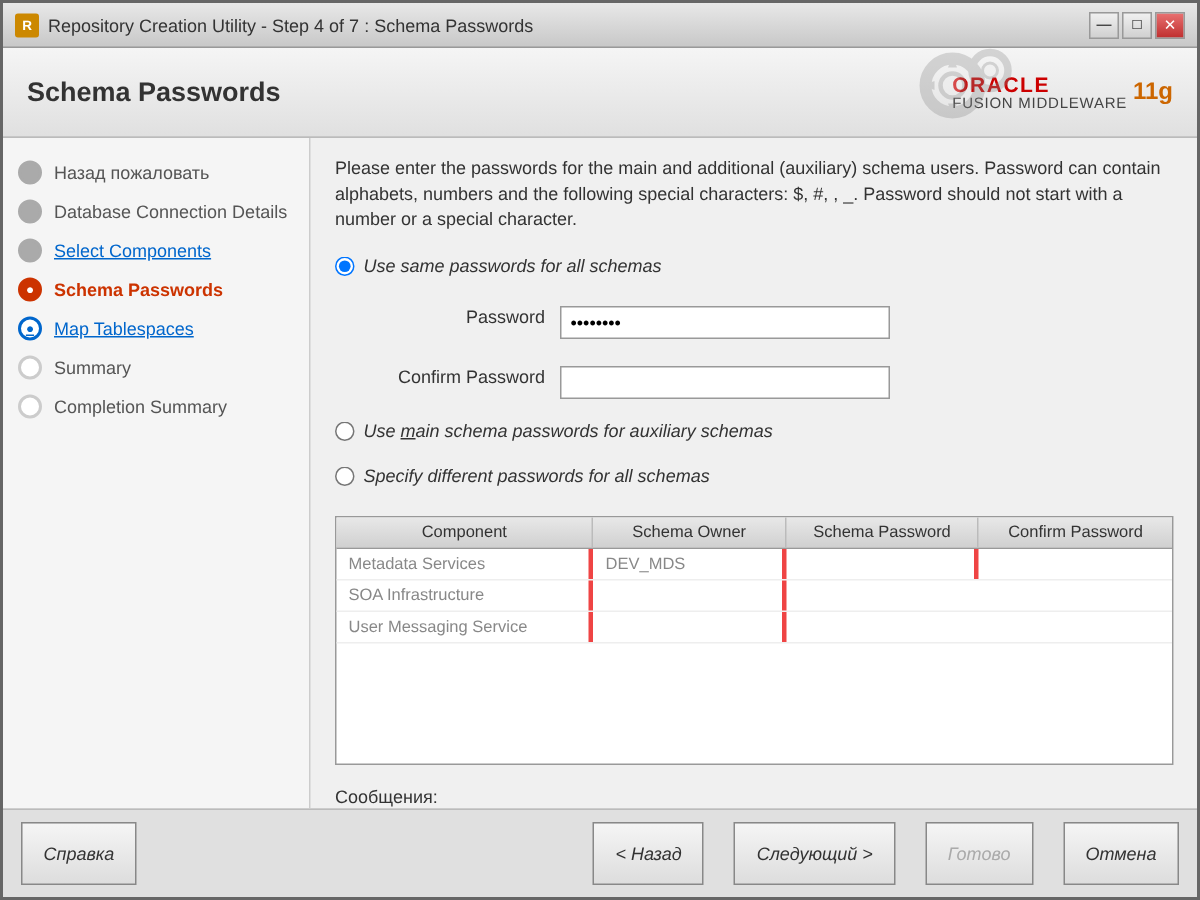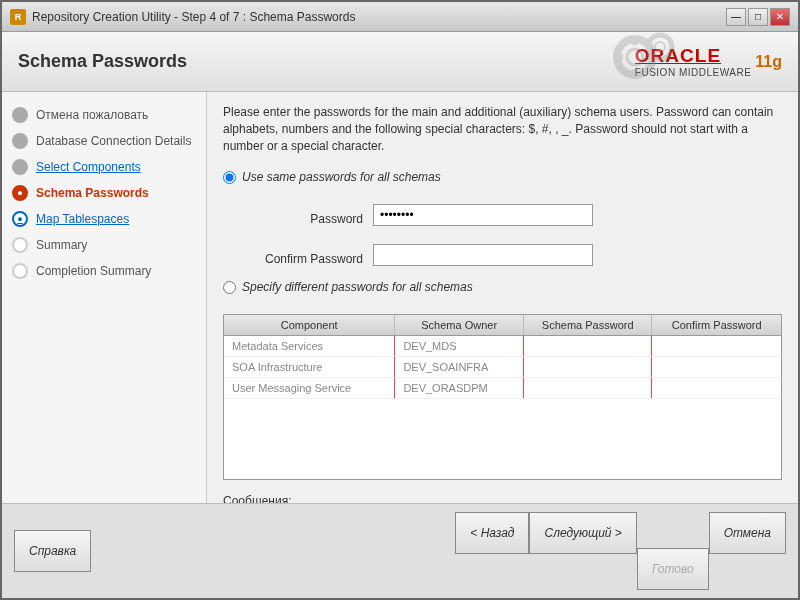--- a/index.html
+++ b/index.html
@@ -85,10 +85,9 @@
     }
     .oracle-text {
       color: #cc0000;
-      font-size: 19px;
+      font-size: 14px;
       font-weight: bold;
       letter-spacing: 1px;
-      text-decoration: underline;
     }
     .oracle-sub {
       font-size: 10px;

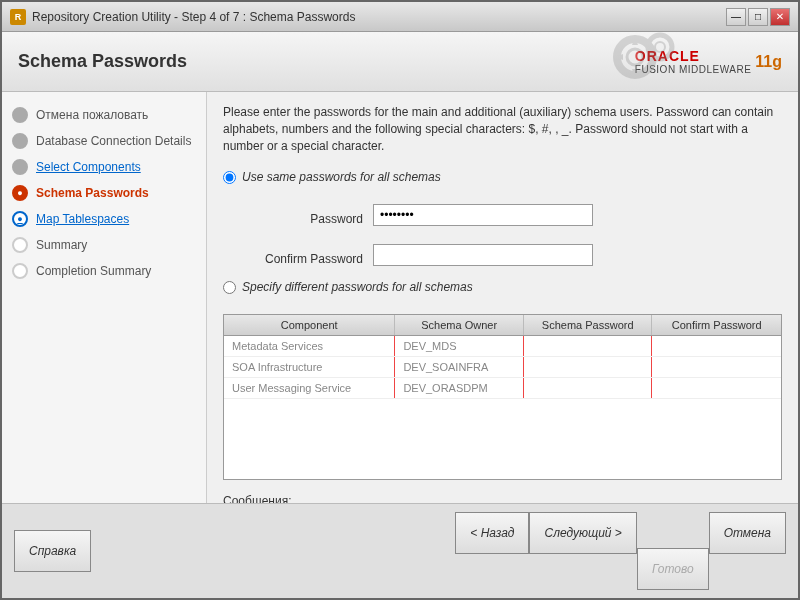--- a/index.html
+++ b/index.html
@@ -349,7 +349,7 @@
     <div class="sidebar">
       <div class="sidebar-item">
         <div class="step-indicator done"></div>
-        <span>Отмена пожаловать</span>
+        <span>Назад пожаловать</span>
       </div>
       <div class="sidebar-item">
         <div class="step-indicator done"></div>

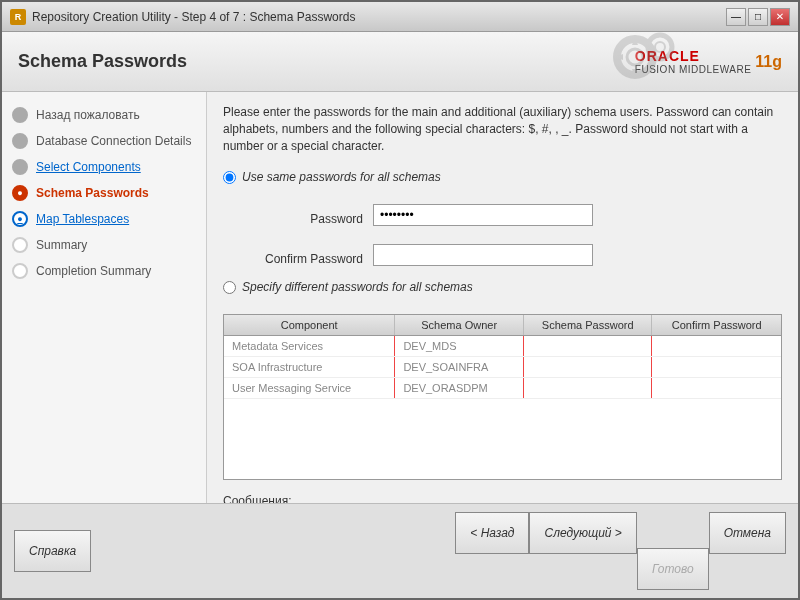--- a/index.html
+++ b/index.html
@@ -184,7 +184,7 @@
     }
     .form-row {
       display: flex;
-      align-items: flex-end;
+      align-items: flex-start;
       margin: 4px 0 4px 20px;
       gap: 10px;
     }

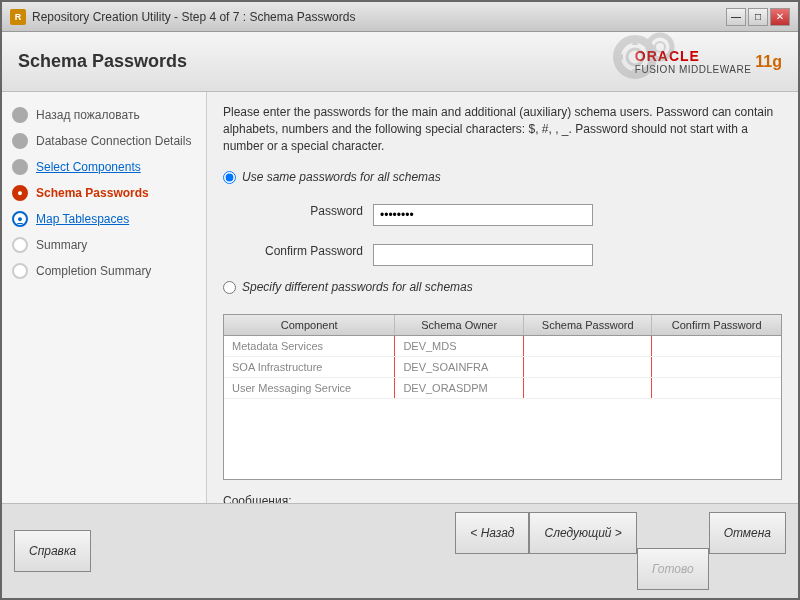--- a/index.html
+++ b/index.html
@@ -397,6 +397,12 @@
         <input type="password" class="form-input" value="" style="">
       </div>
 
+      <div class="radio-option">
+        <input type="radio" name="pwd-option" id="main-schema" style="">
+        <label for="main-schema">
+          Use <span class="underline">m</span>ain schema passwords for auxiliary schemas
+        </label>
+      </div>
 
       <div class="radio-option">
         <input type="radio" name="pwd-option" id="diff-pwd" style="">

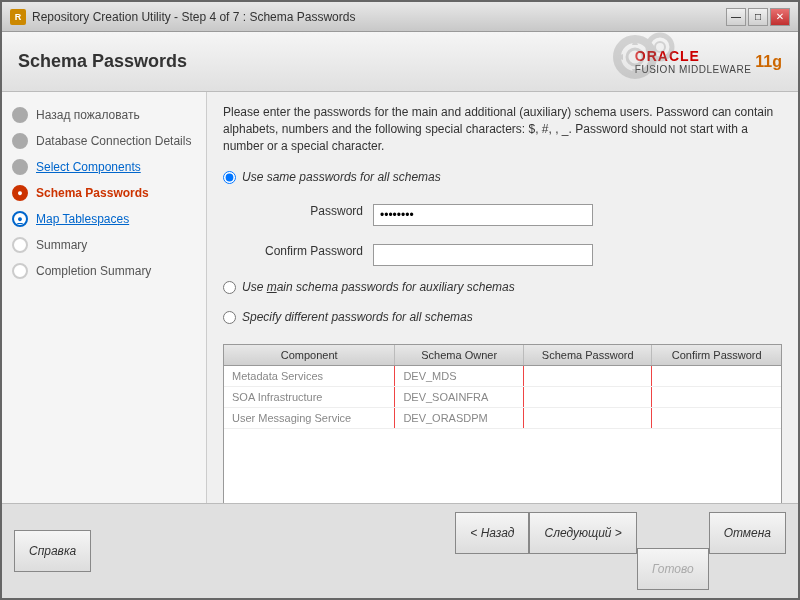--- a/index.html
+++ b/index.html
@@ -230,7 +230,7 @@
       padding: 4px 8px;
       font-size: 11px;
       color: #888;
-      border-right: 1px solid #ef4444;
+      border-right: 3px solid #ef4444;
     }
     .table-cell:last-child { border-right: none; }
     .messages-section {

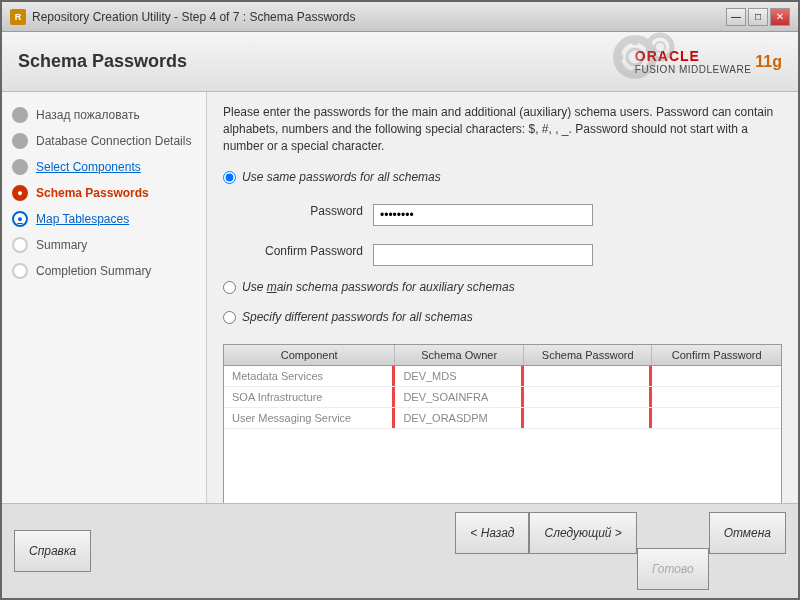--- a/index.html
+++ b/index.html
@@ -426,7 +426,6 @@
         </div>
         <div class="table-row">
           <div class="table-cell">SOA Infrastructure</div>
-          <div class="table-cell">DEV_SOAINFRA</div>
           <div class="table-cell"></div>
           <div class="table-cell"></div>
         </div>

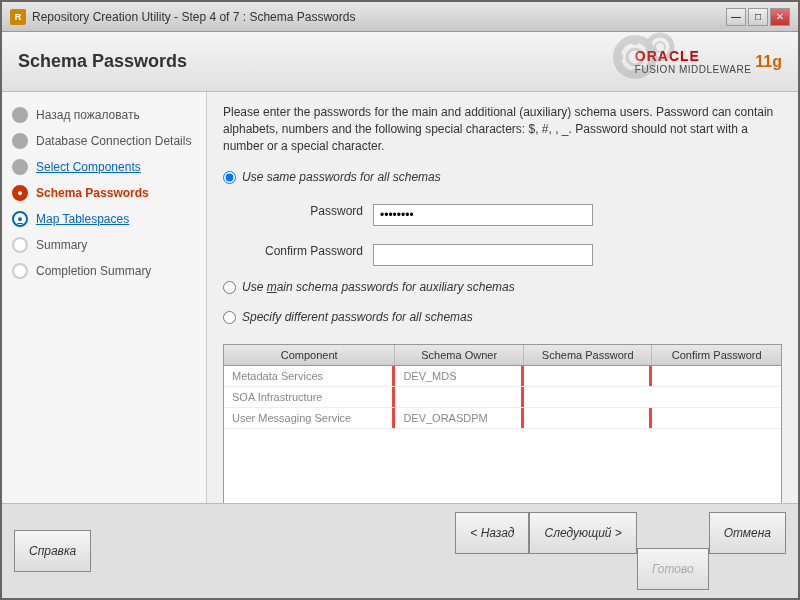--- a/index.html
+++ b/index.html
@@ -431,7 +431,6 @@
         </div>
         <div class="table-row">
           <div class="table-cell">User Messaging Service</div>
-          <div class="table-cell">DEV_ORASDPM</div>
           <div class="table-cell"></div>
           <div class="table-cell"></div>
         </div>

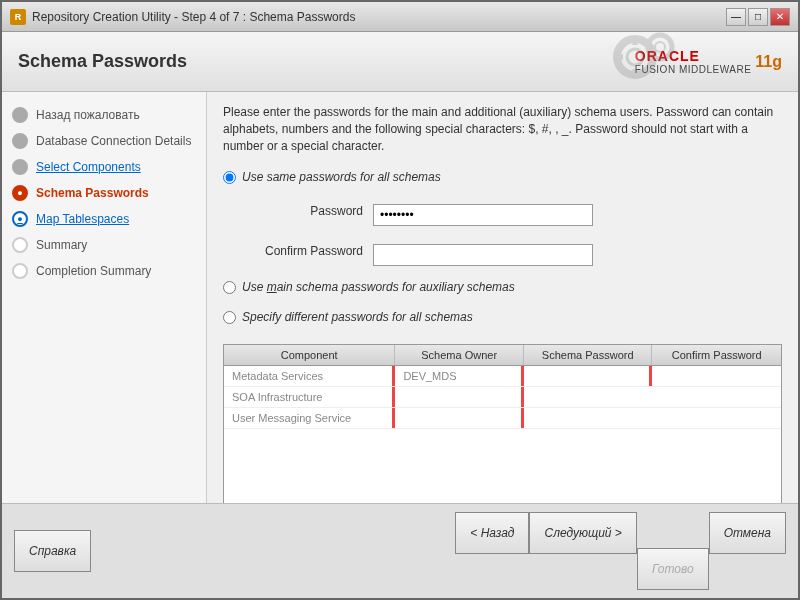--- a/index.html
+++ b/index.html
@@ -282,7 +282,7 @@
     }
     .footer-right {
       display: flex;
-      gap: 0;
+      gap: 20px;
     }
     .btn {
       padding: 20px 14px;

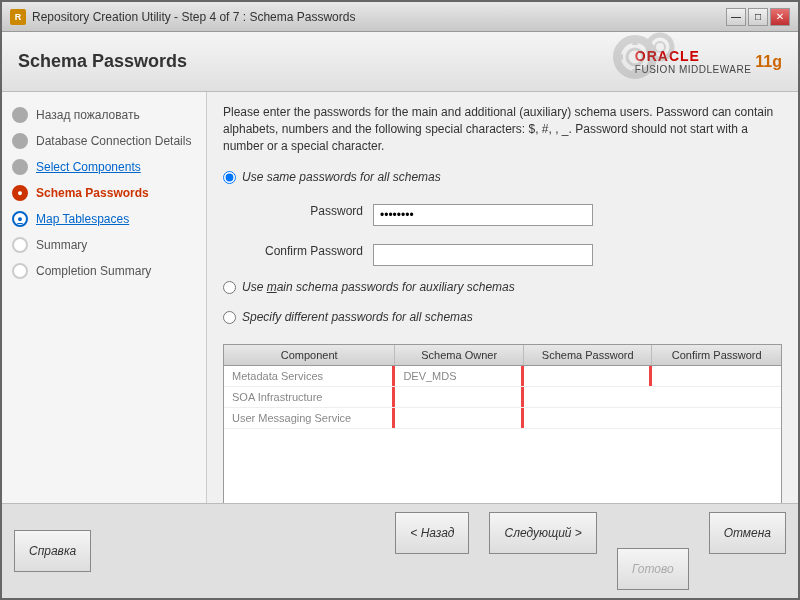--- a/index.html
+++ b/index.html
@@ -298,7 +298,7 @@
       justify-content: center;
       font-style: italic;
     }
-    .btn.disabled { color: #aaa; cursor: default; margin-top: 36px; }
+    .btn.disabled { color: #aaa; cursor: default; }
     input[type="radio"] { cursor: pointer; }
   </style>
 </head>

